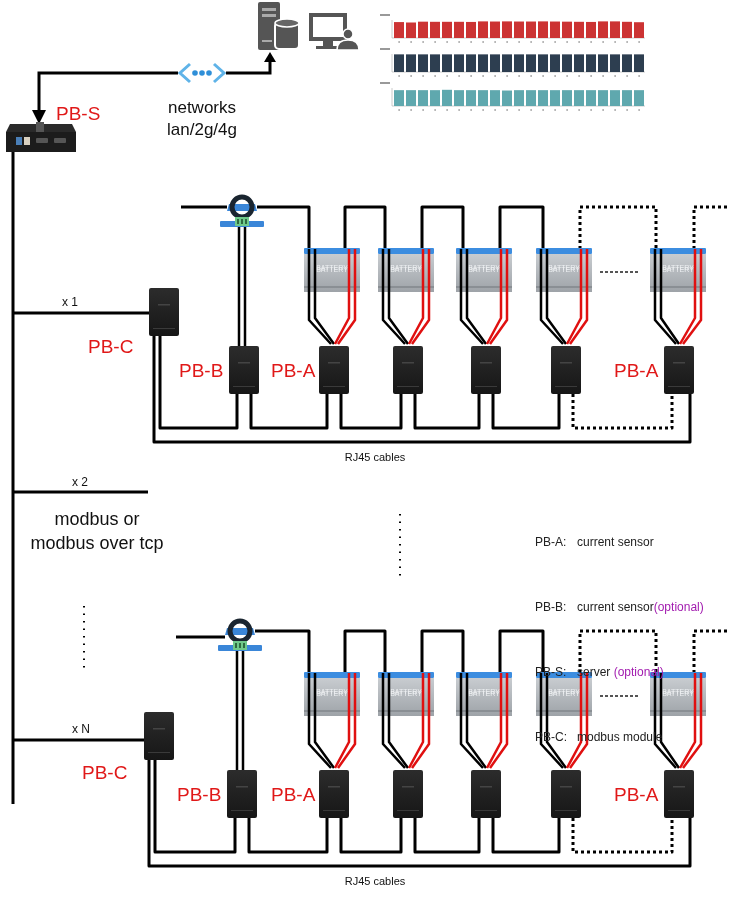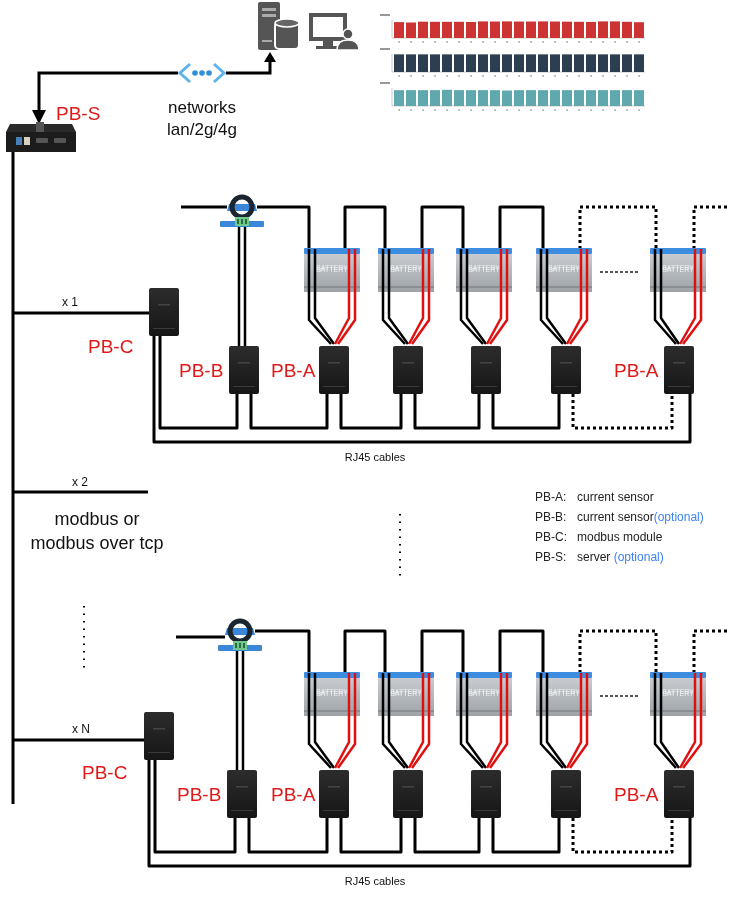--- a/index.html
+++ b/index.html
@@ -10,7 +10,7 @@
   .legend { position: absolute; left: 535px; top: 487px; font-size: 12px; color: #222; line-height: 20px; }
   .legend .row { white-space: nowrap; }
   .legend .opt { color: #3b82f6; }
-  .legend .key { display: inline-block; width: 42px; }
+  .legend .key { display: inline-block; width: 42px; margin-top: 45px; }
 </style>
 </head>
 <body>

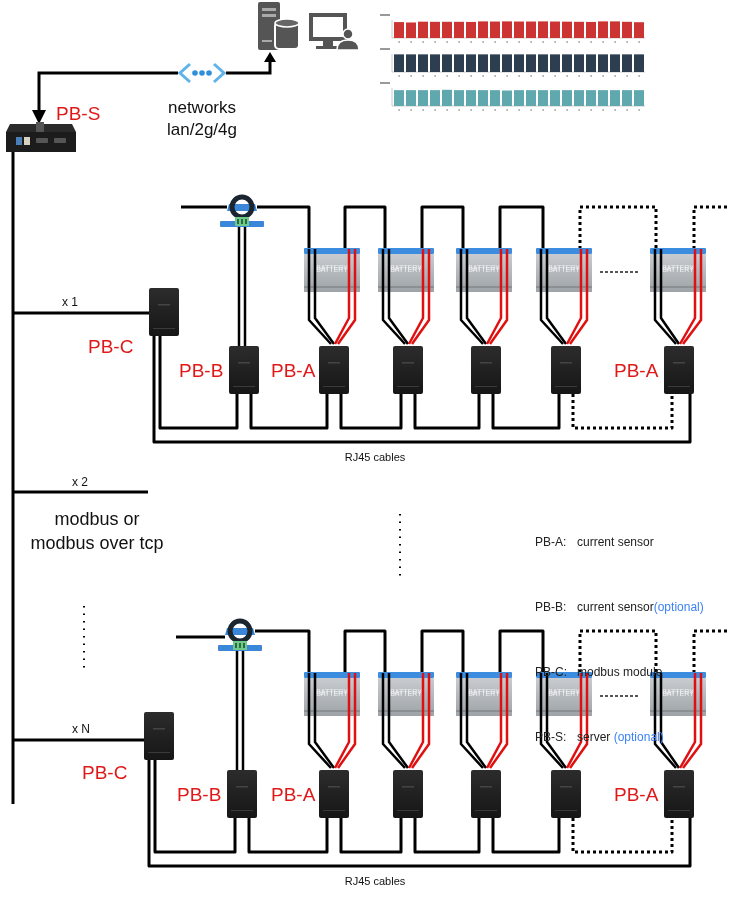--- a/index.html
+++ b/index.html
@@ -9,7 +9,7 @@
   .lbl-blk { fill: #111; font-family: "Liberation Sans", sans-serif; }
   .legend { position: absolute; left: 535px; top: 487px; font-size: 12px; color: #222; line-height: 20px; }
   .legend .row { white-space: nowrap; }
-  .legend .opt { color: #3b82f6; }
+  .legend .opt { color: #a21caf; }
   .legend .key { display: inline-block; width: 42px; margin-top: 45px; }
 </style>
 </head>

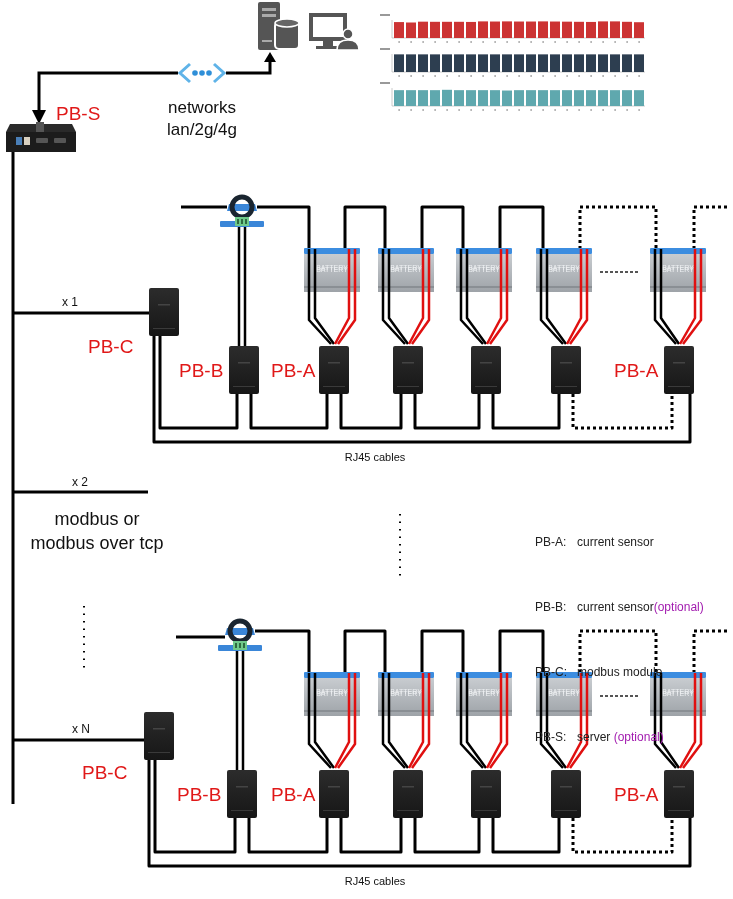--- a/index.html
+++ b/index.html
@@ -380,8 +380,8 @@
 <div class="legend">
   <div class="row"><span class="key">PB-A:</span><span>current sensor</span><span class="opt"></span></div>
   <div class="row"><span class="key">PB-B:</span><span>current sensor</span><span class="opt">(optional)</span></div>
+  <div class="row"><span class="key">PB-S:</span><span>server </span><span class="opt">(optional)</span></div>
   <div class="row"><span class="key">PB-C:</span><span>modbus module</span><span class="opt"></span></div>
-  <div class="row"><span class="key">PB-S:</span><span>server </span><span class="opt">(optional)</span></div>
 </div>
 
 </body></html>

